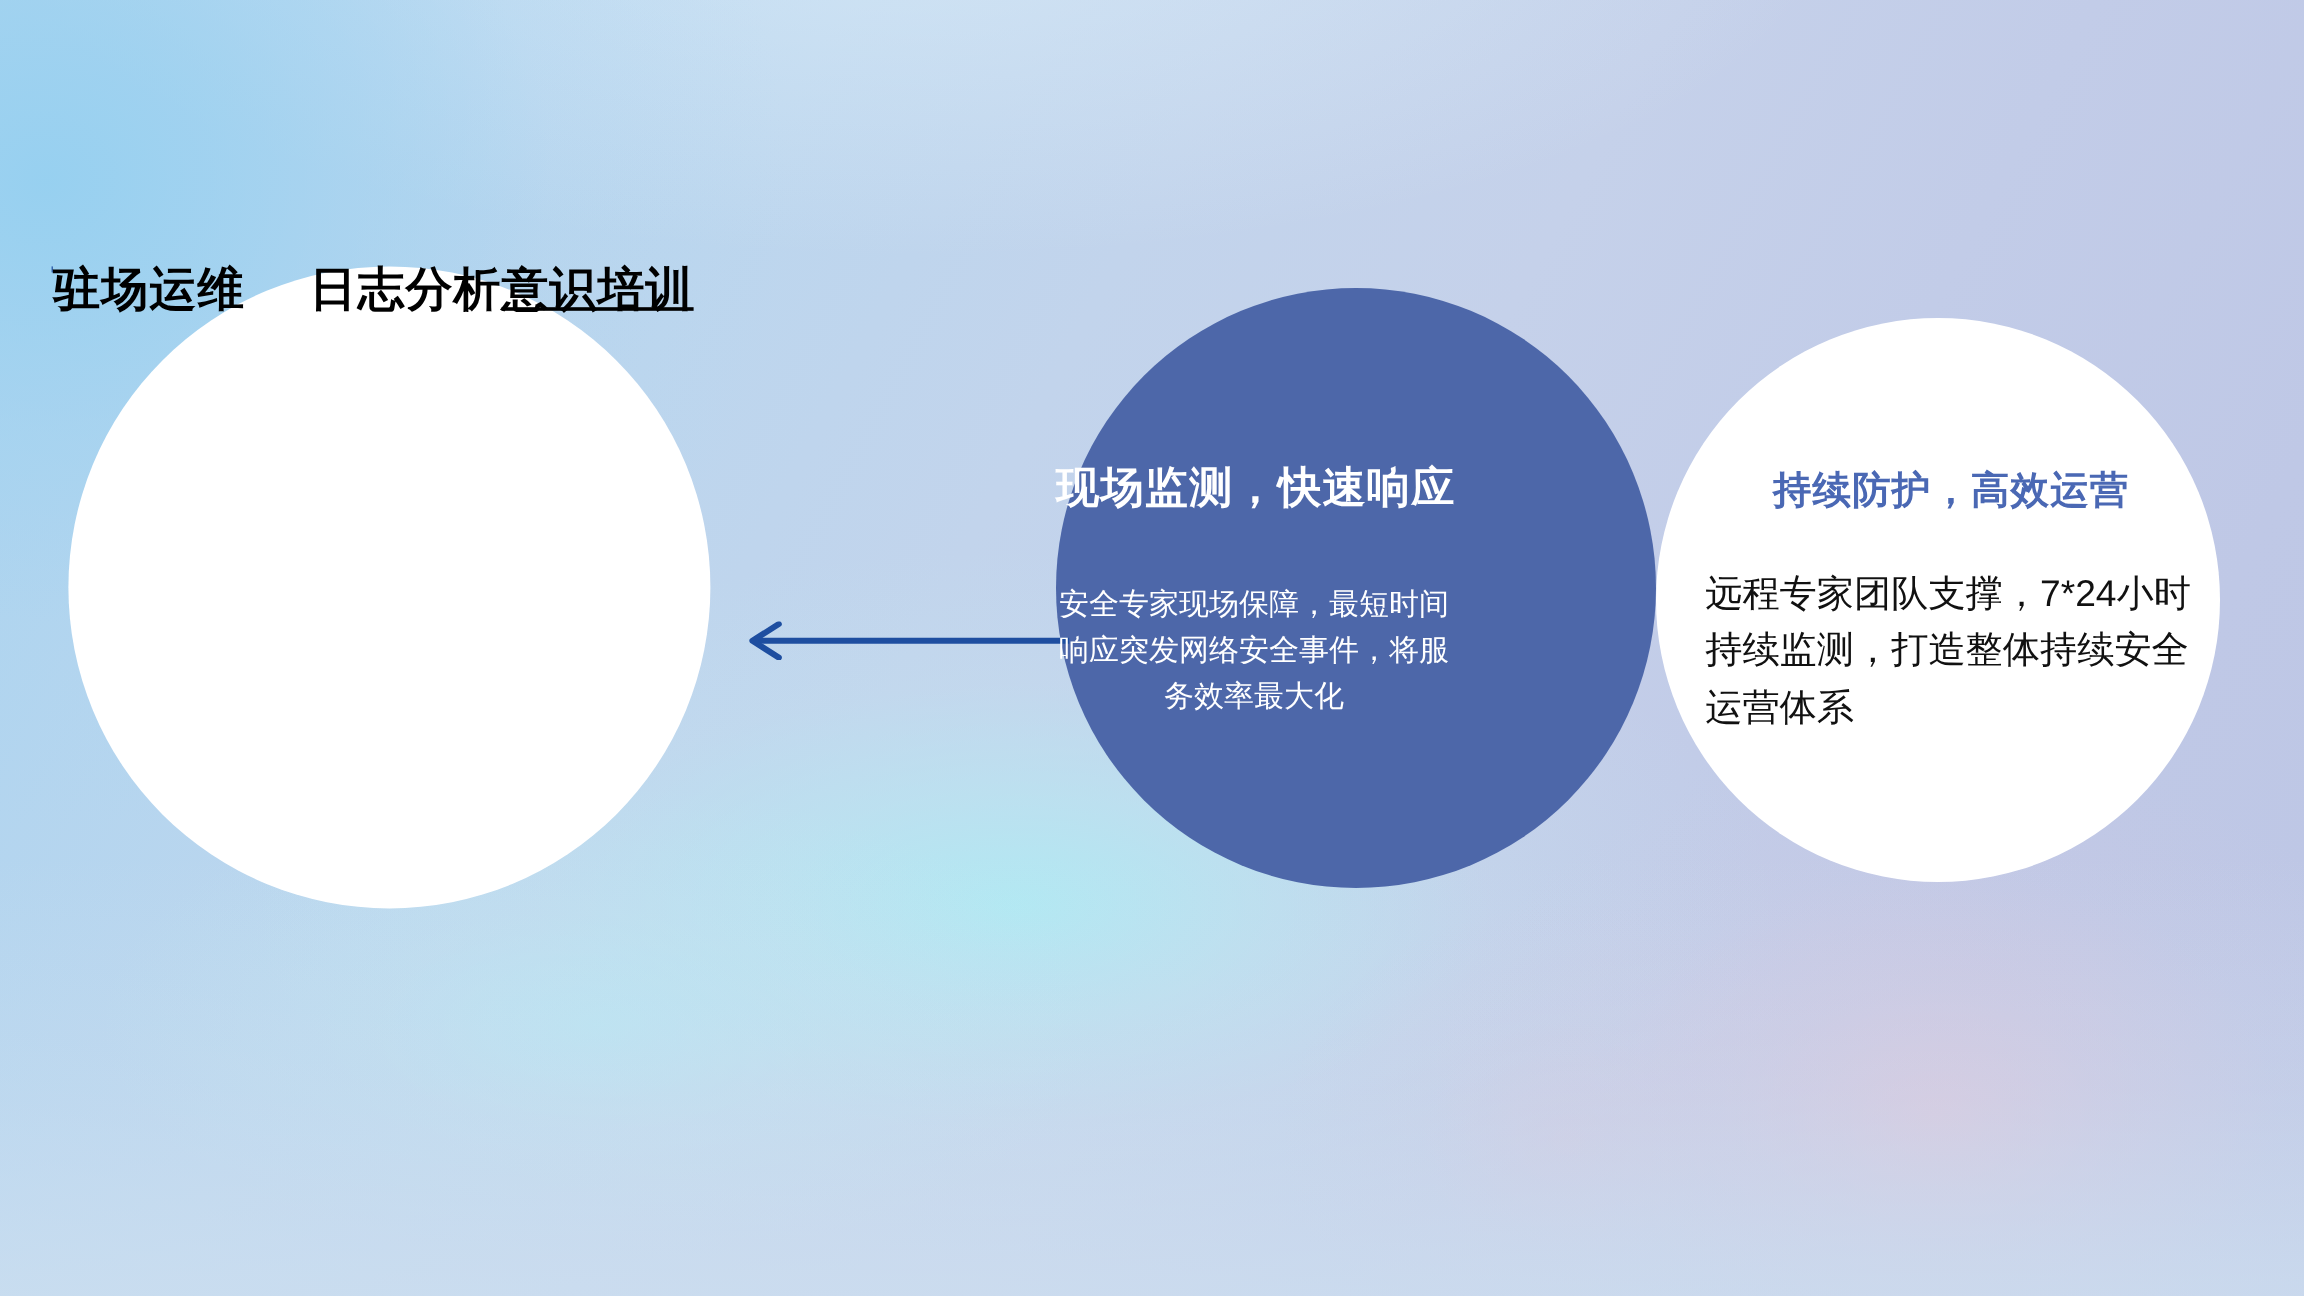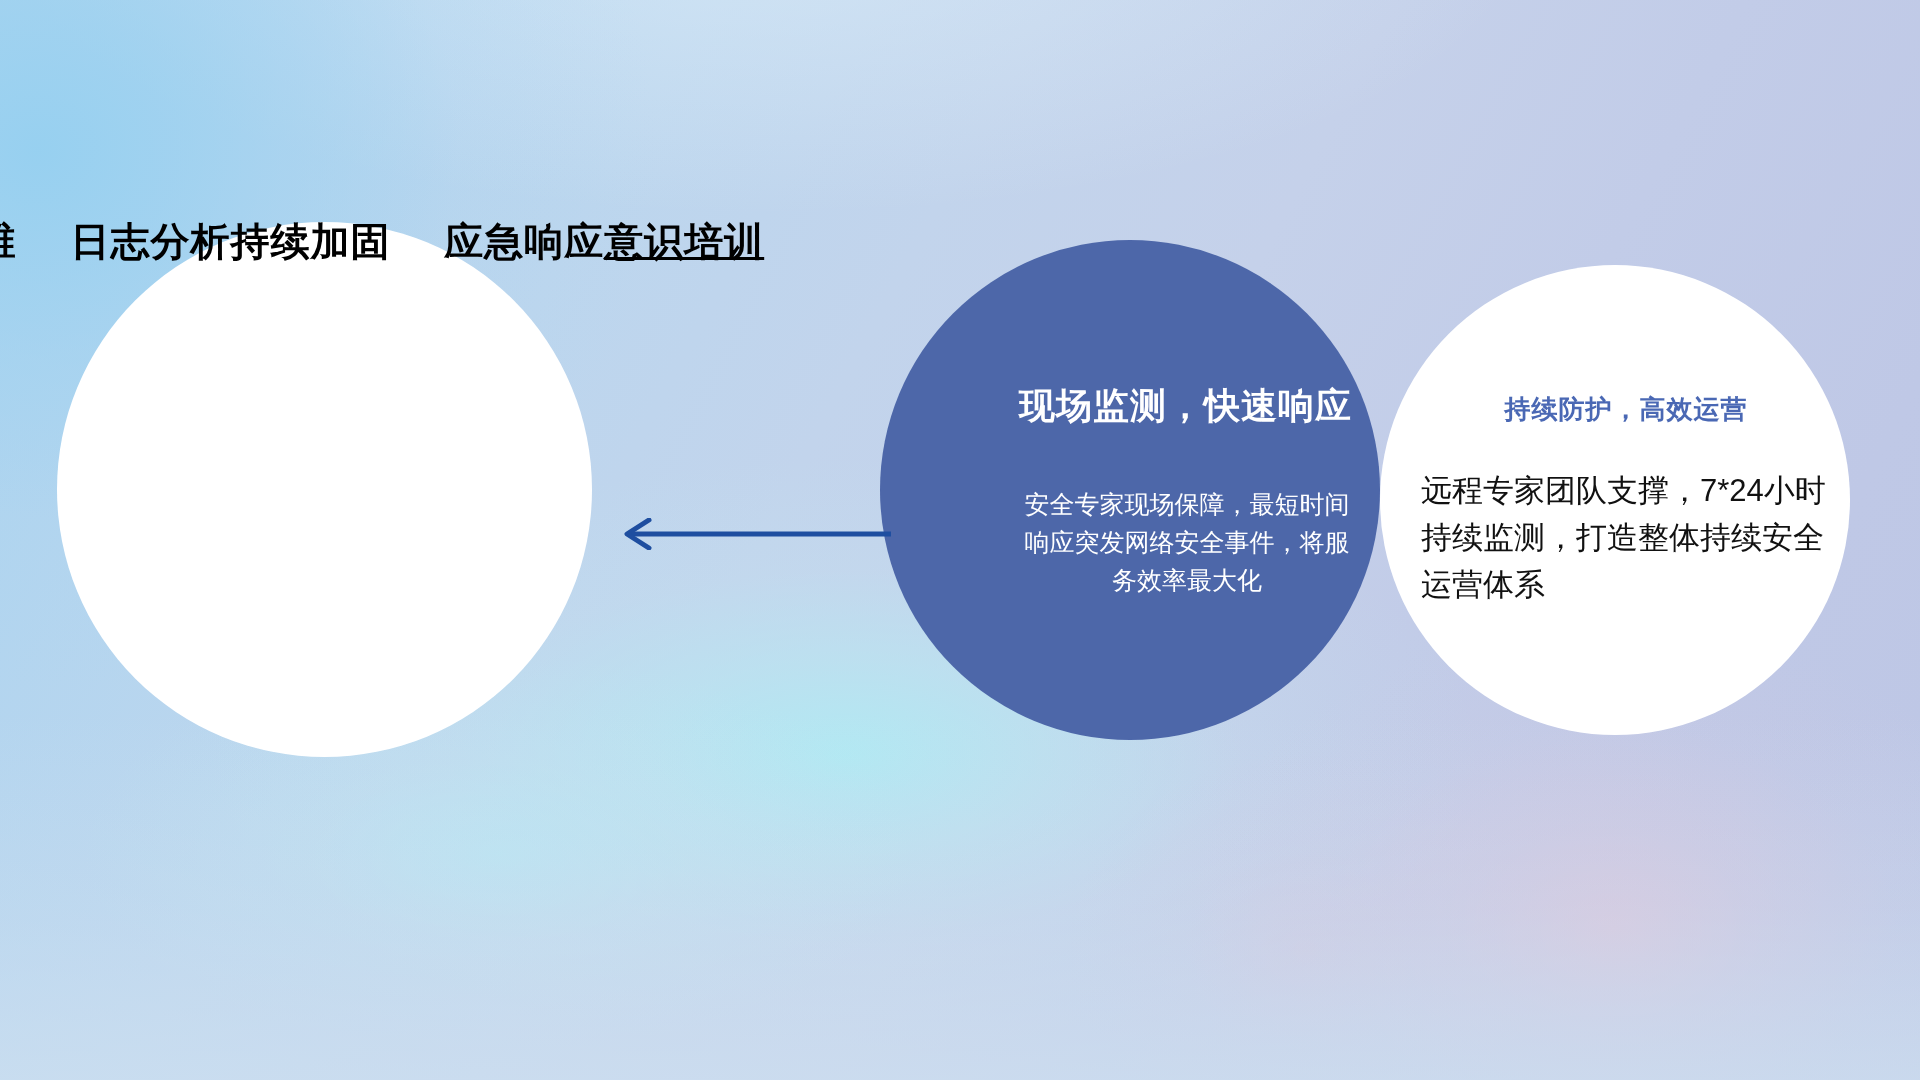--- a/index.html
+++ b/index.html
@@ -245,11 +245,6 @@
       <span>日志分析</span>
     </div>
 
-    <div class="left-line">
-      <span>持续加固</span>
-      <span class="gap"></span>
-      <span>应急响应</span>
-    </div>
 
     <div class="left-line">
       <span>意识培训</span>

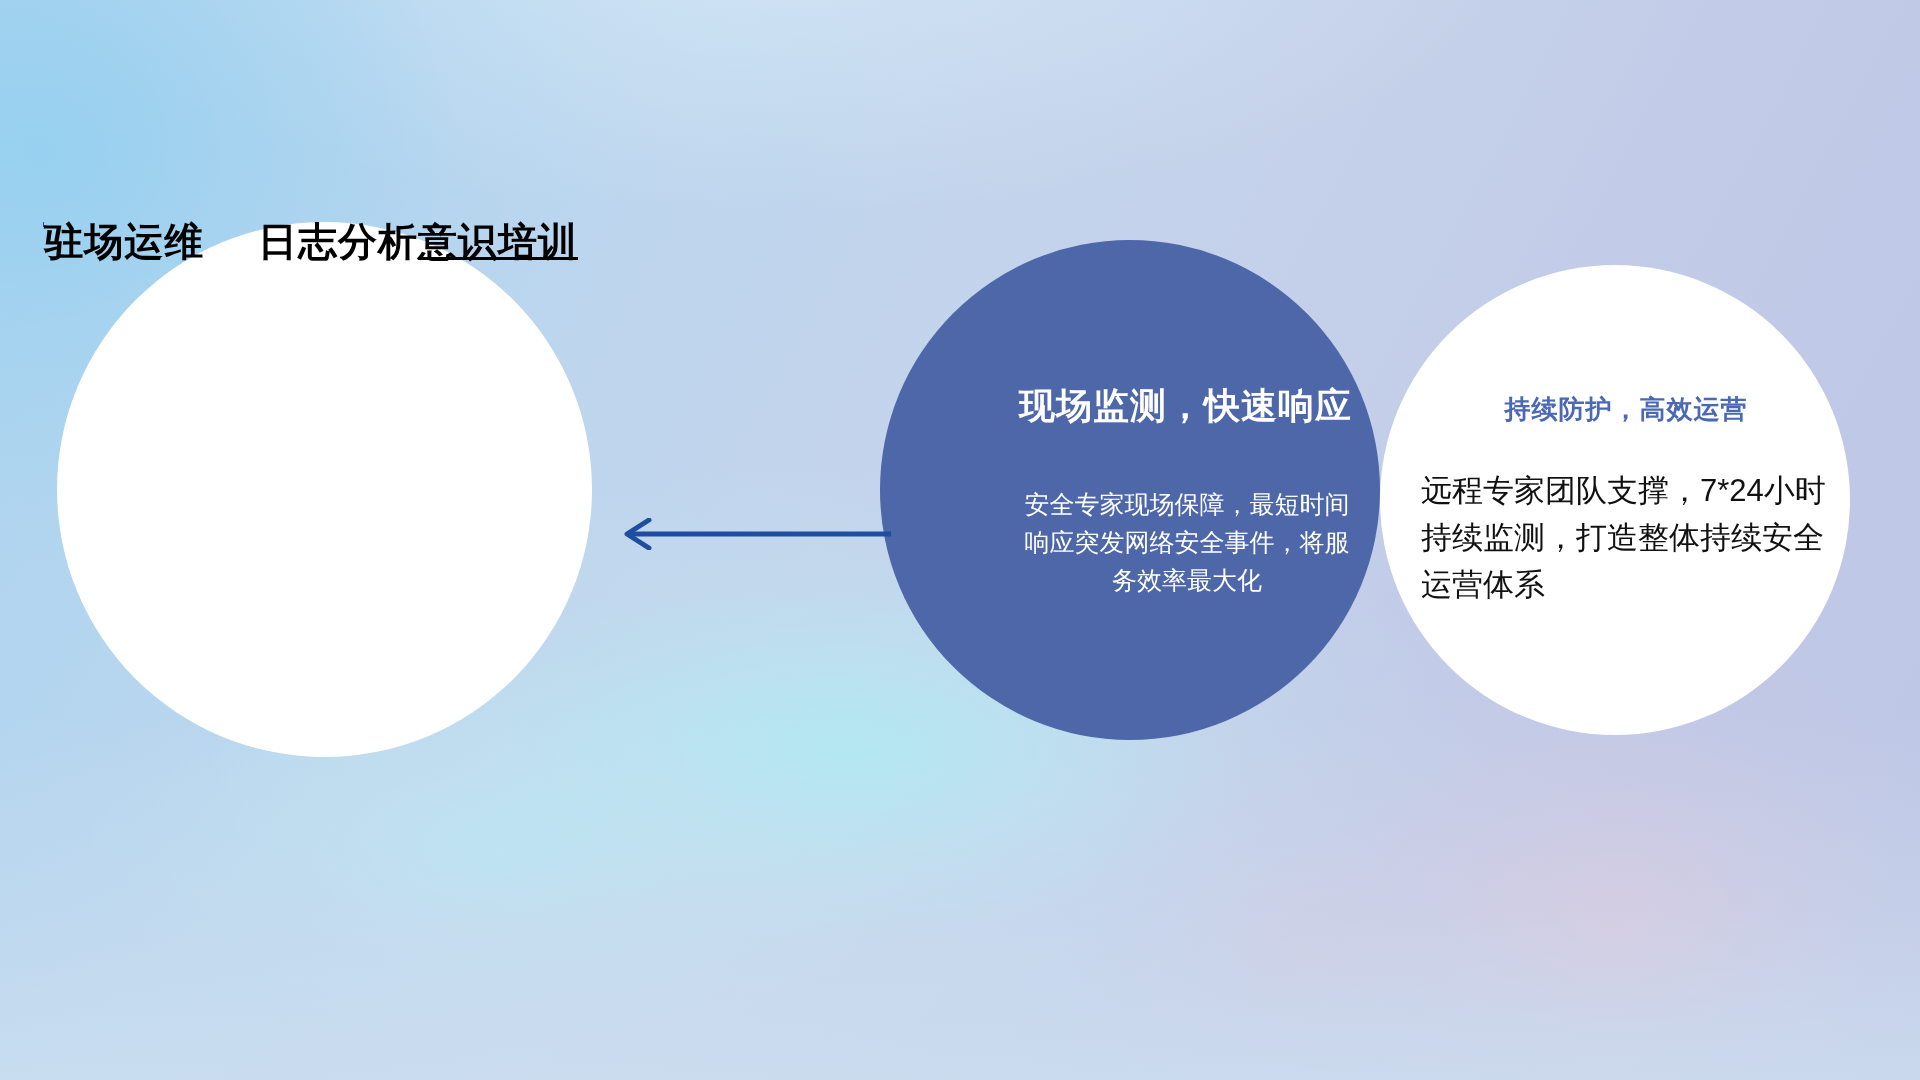--- a/index.html
+++ b/index.html
@@ -153,7 +153,7 @@
     height: 500px;
     display: flex;
     flex-direction: column;
-    align-items: flex-end;
+    align-items: flex-start;
     justify-content: center;
     padding-right: 28px;
     box-sizing: border-box;

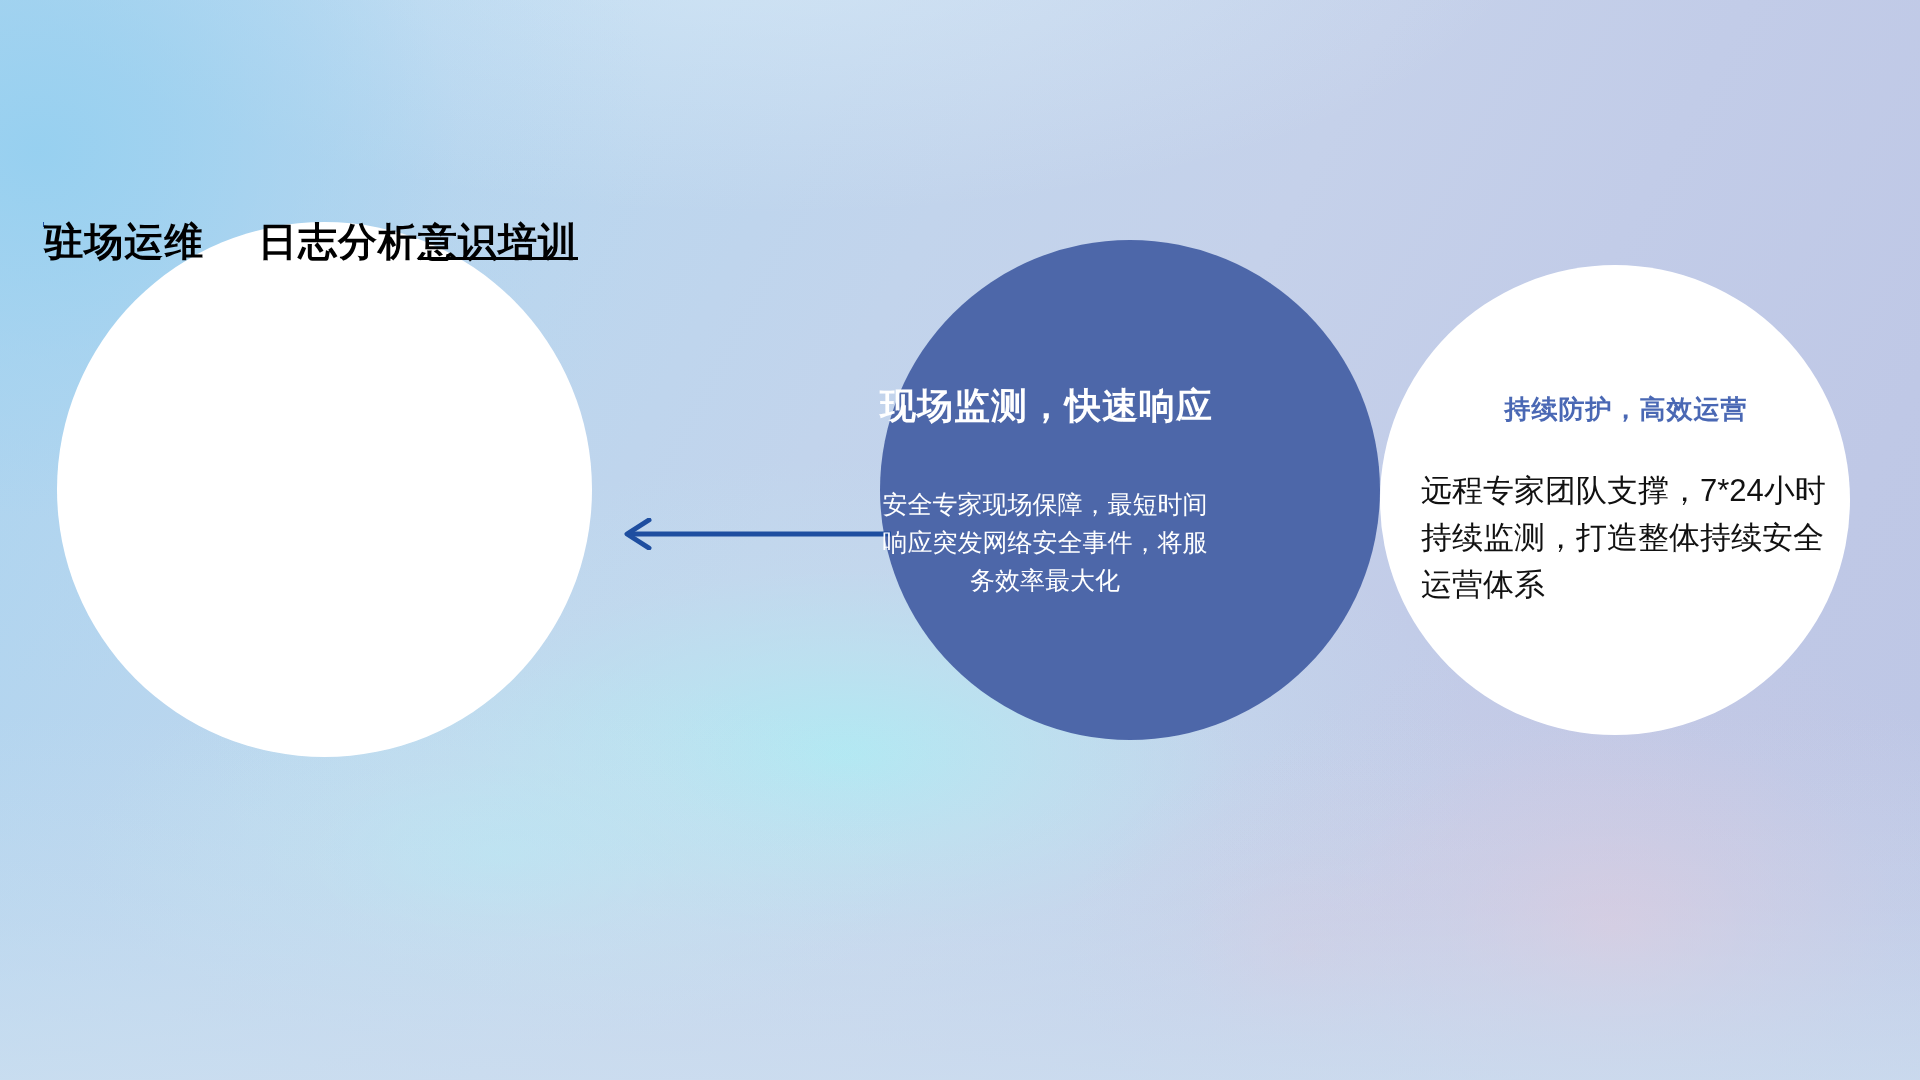--- a/index.html
+++ b/index.html
@@ -190,7 +190,7 @@
   }
   #right-title {
     color: #4a68b4;
-    font-size: 26px;
+    font-size: 32px;
     font-weight: bold;
     letter-spacing: 1px;
     white-space: nowrap;

